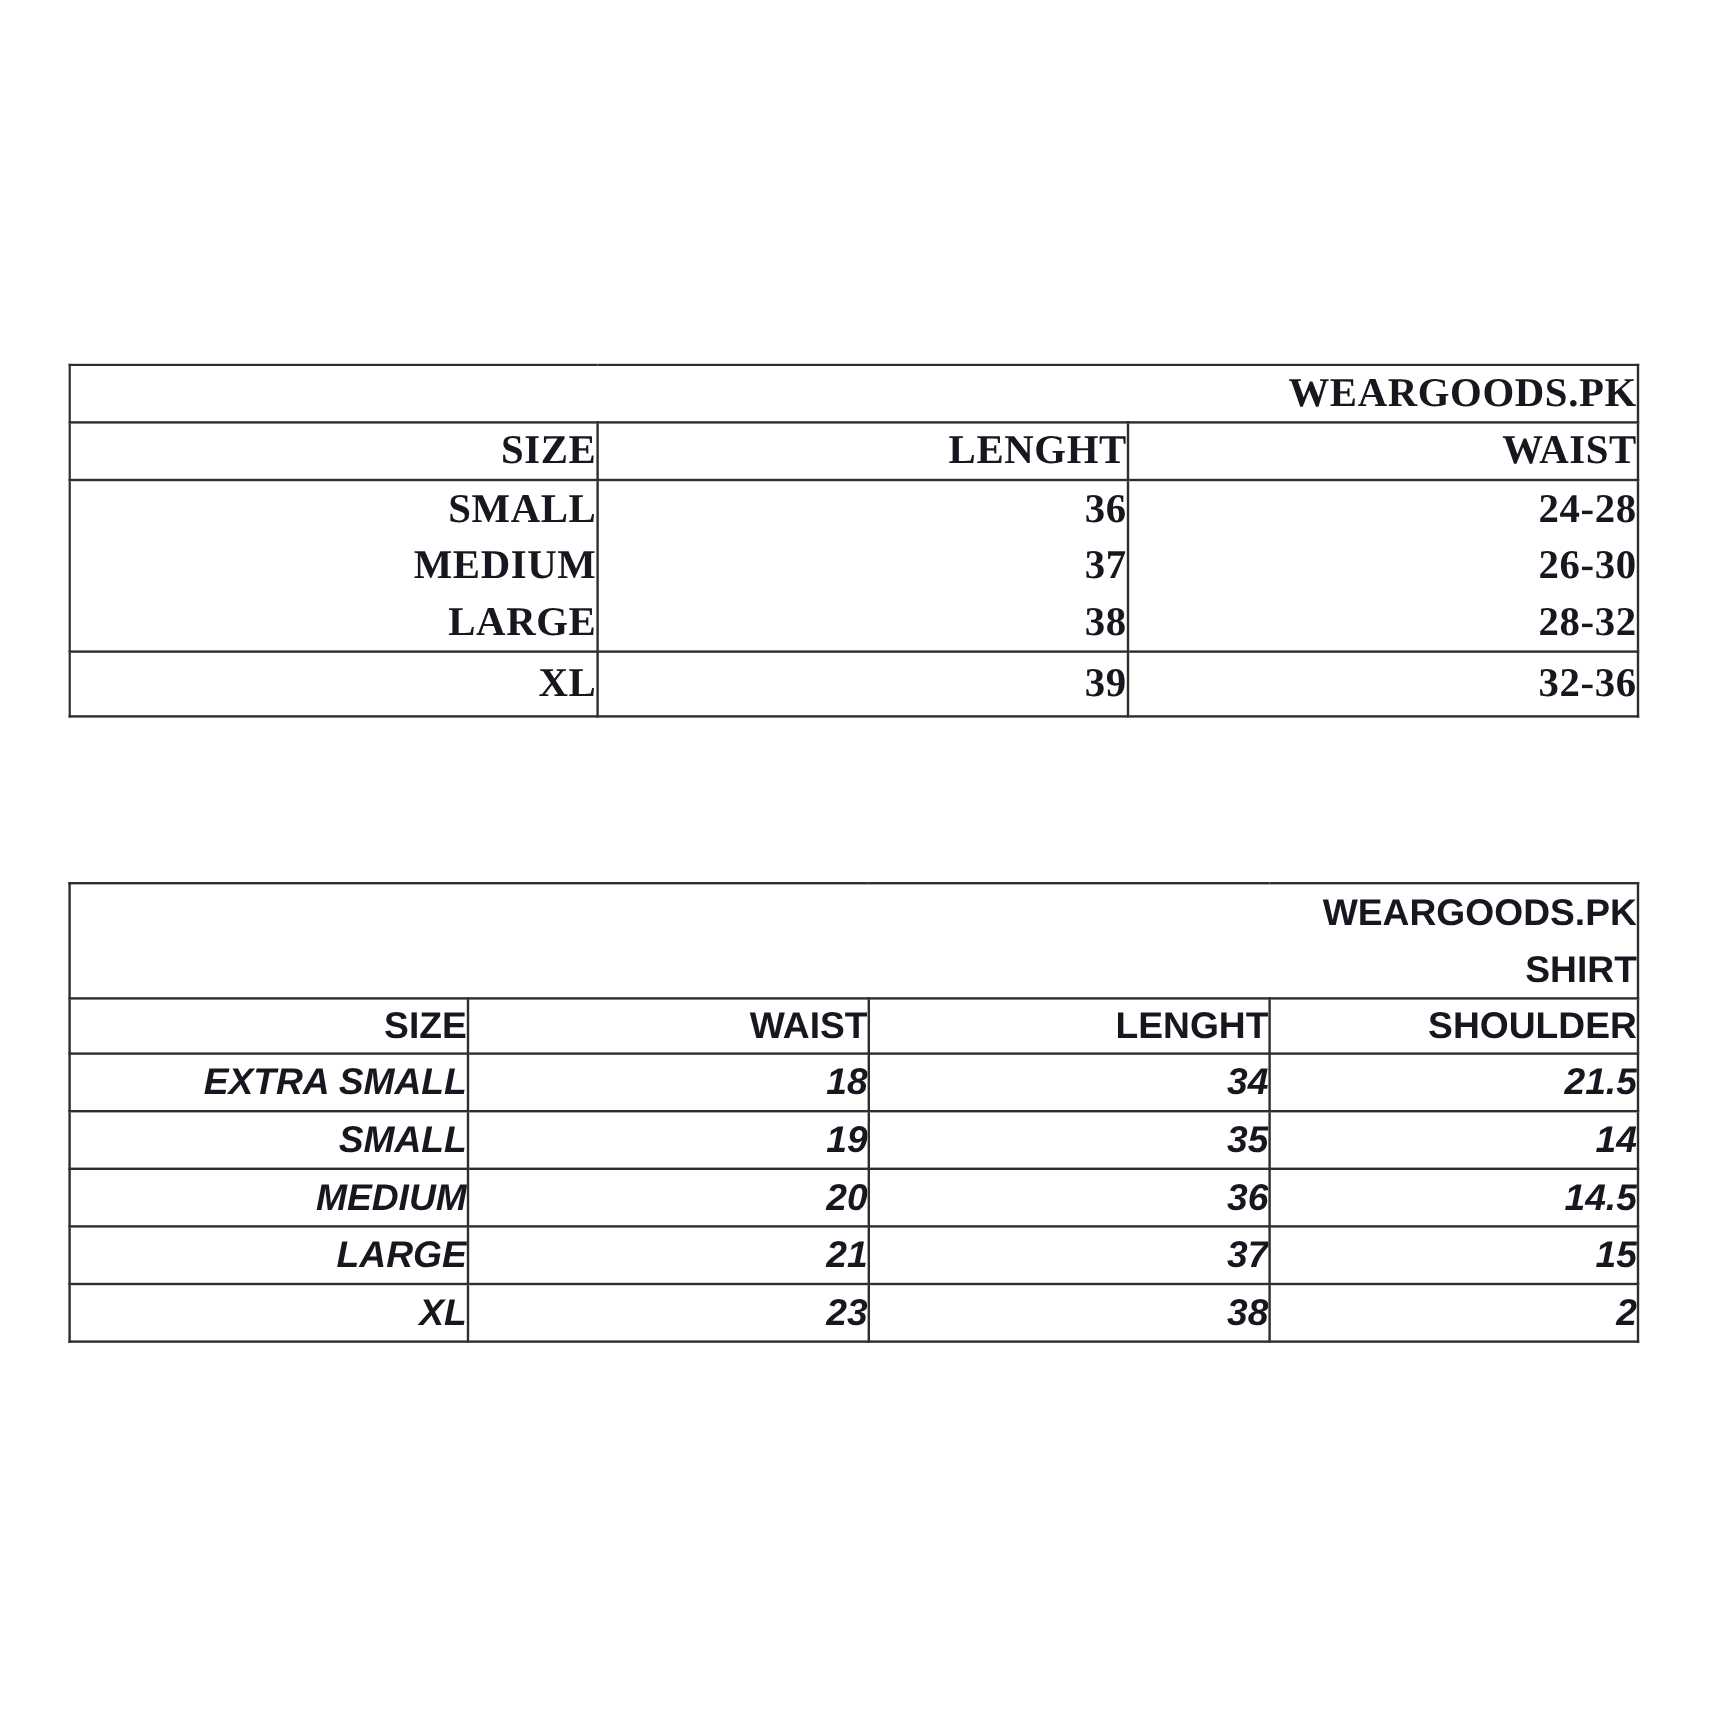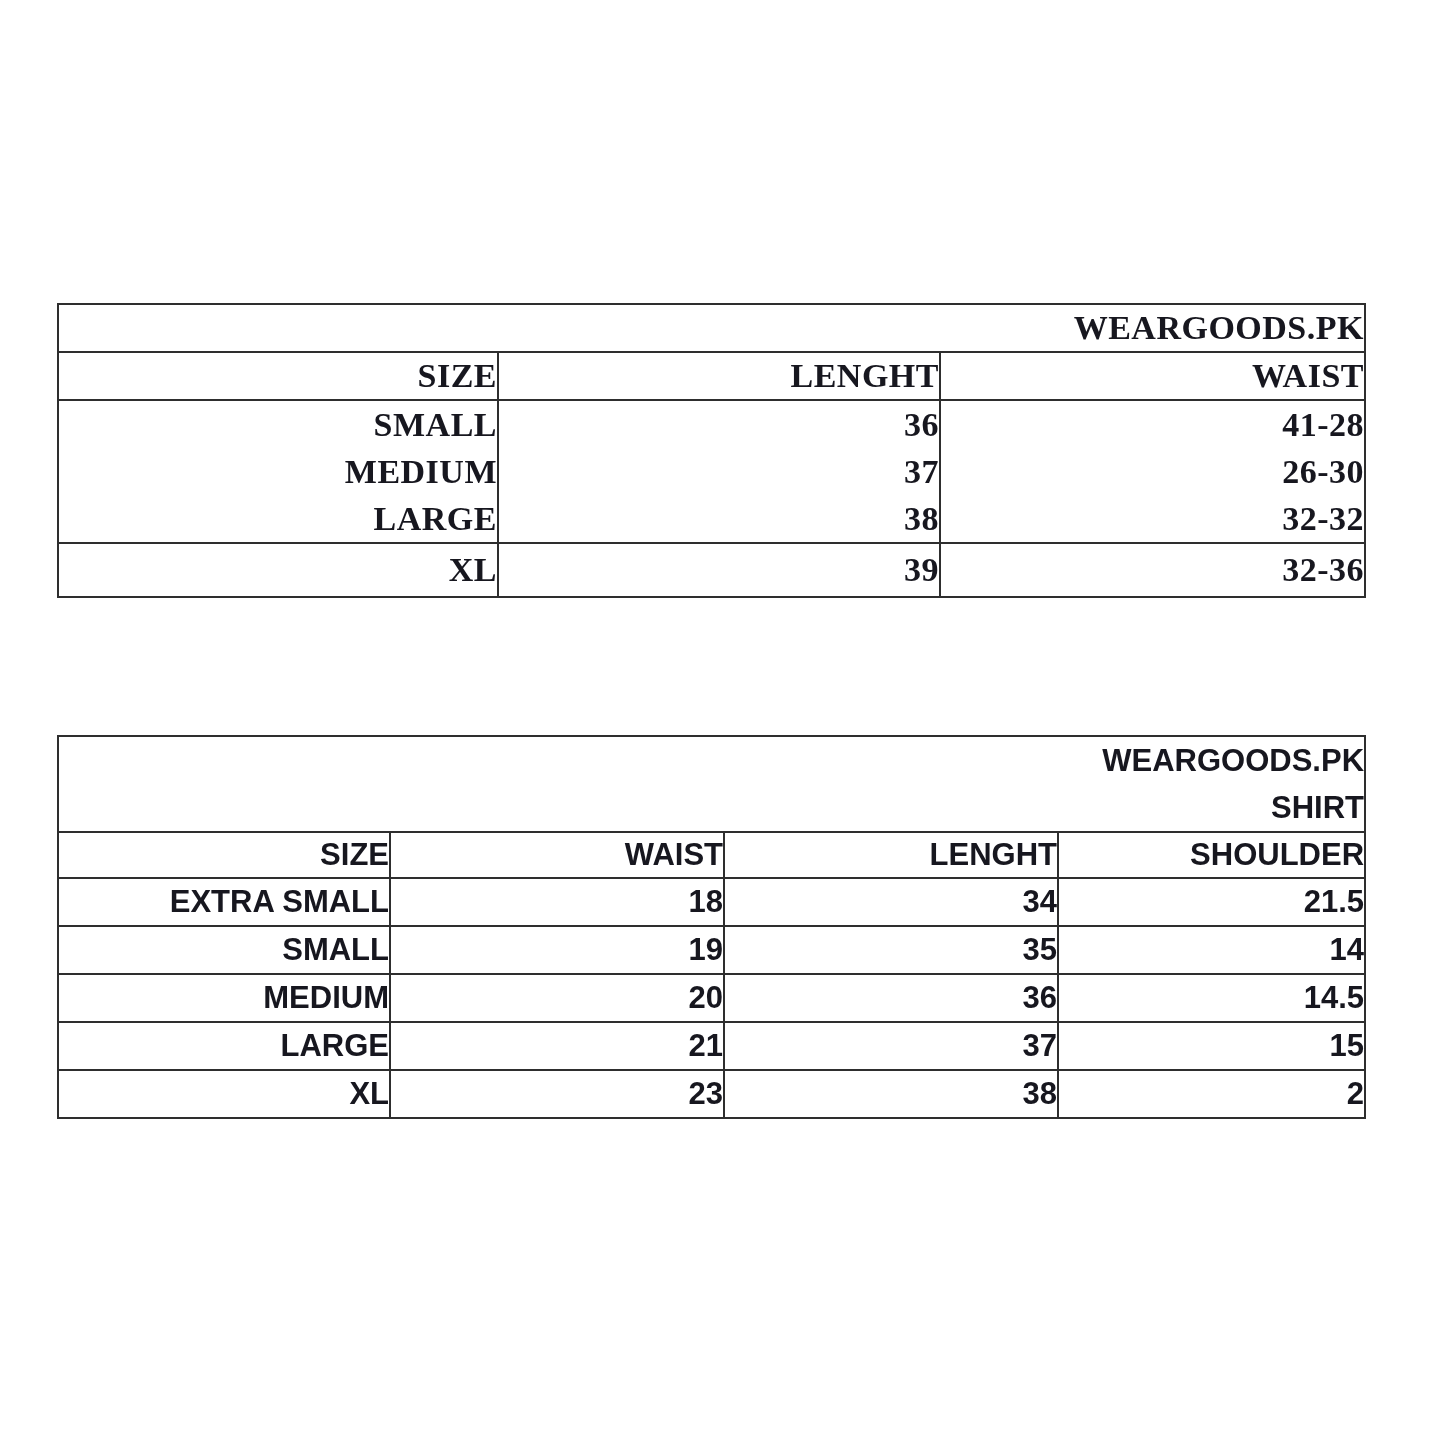--- a/index.html
+++ b/index.html
@@ -102,7 +102,7 @@
         <div class="block-line">38</div>
       </td>
       <td>
-        <div class="block-line">41-28</div>
+        <div class="block-line">24-28</div>
         <div class="block-line">26-30</div>
         <div class="block-line">32-32</div>
       </td>

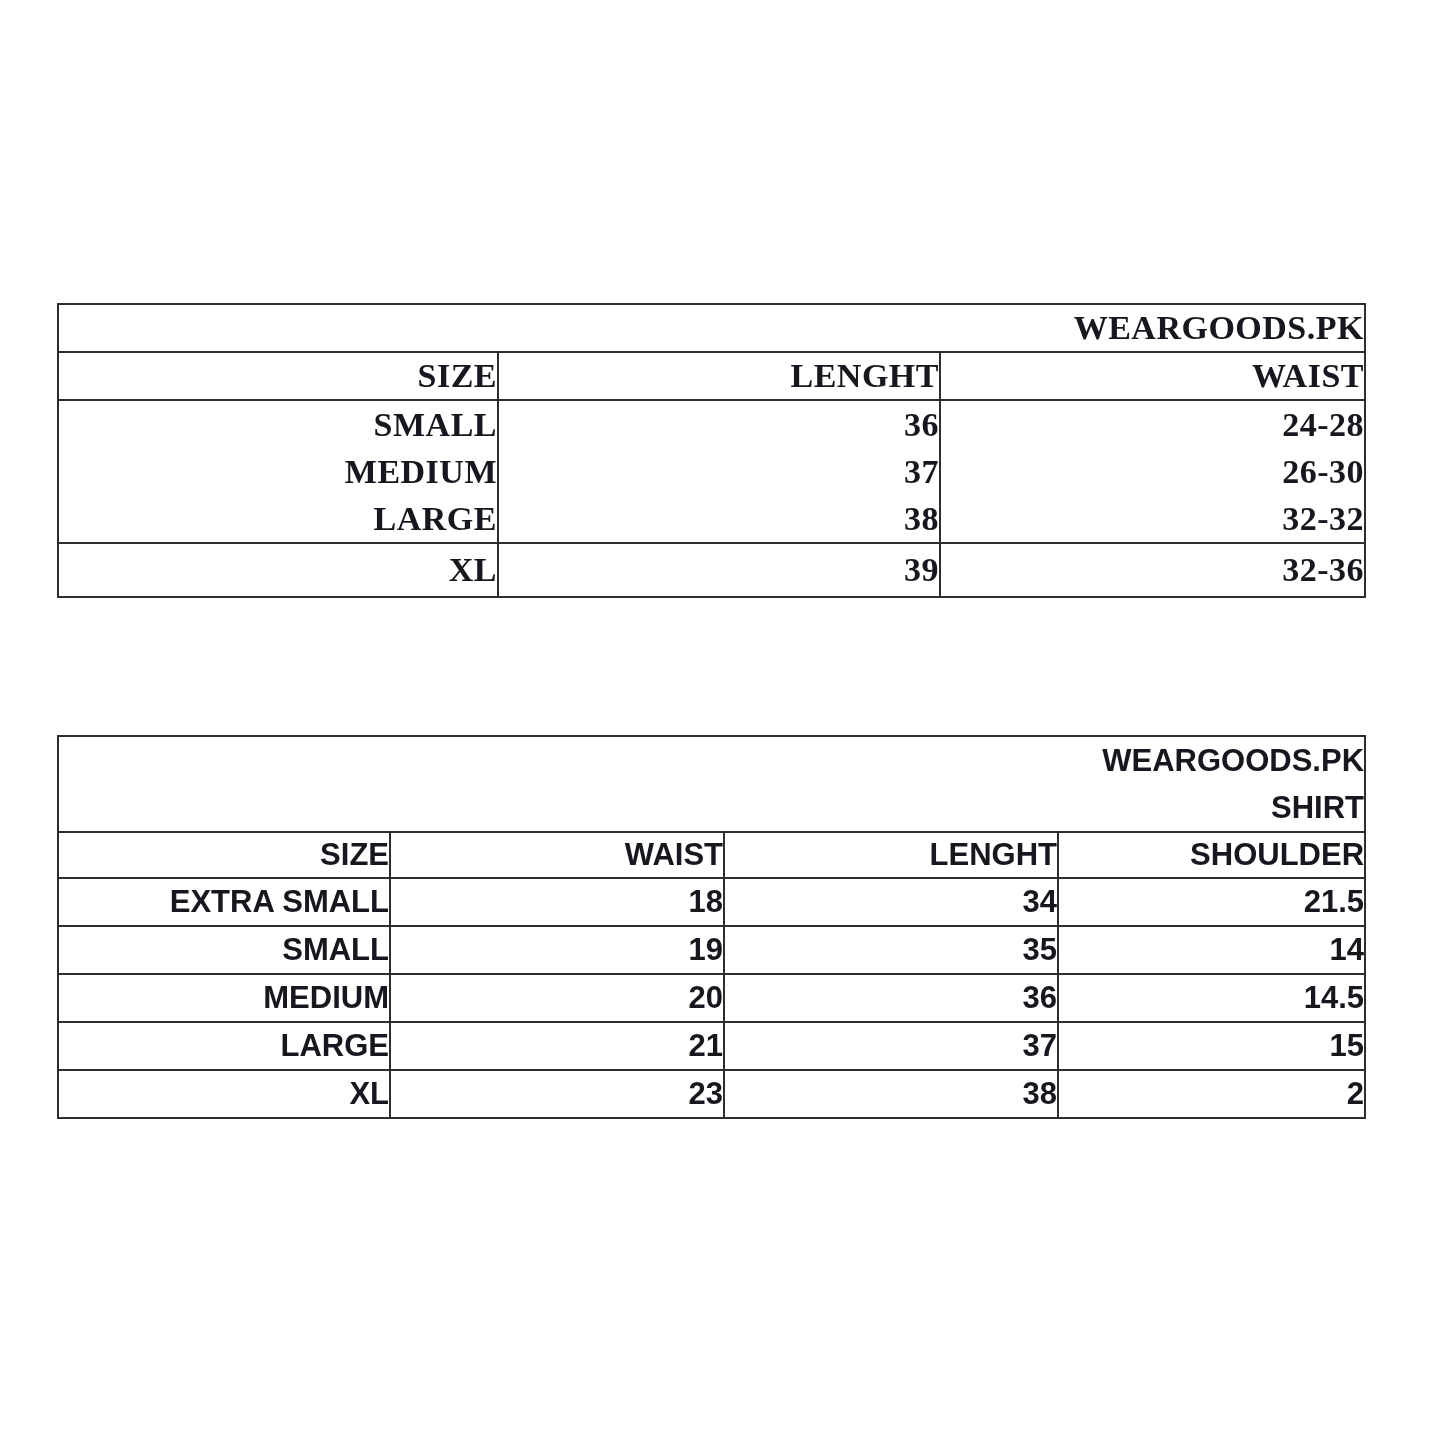--- a/index.html
+++ b/index.html
@@ -104,7 +104,7 @@
       <td>
         <div class="block-line">24-28</div>
         <div class="block-line">26-30</div>
-        <div class="block-line">32-32</div>
+        <div class="block-line">28-32</div>
       </td>
     </tr>
     <tr class="t-row-xl">

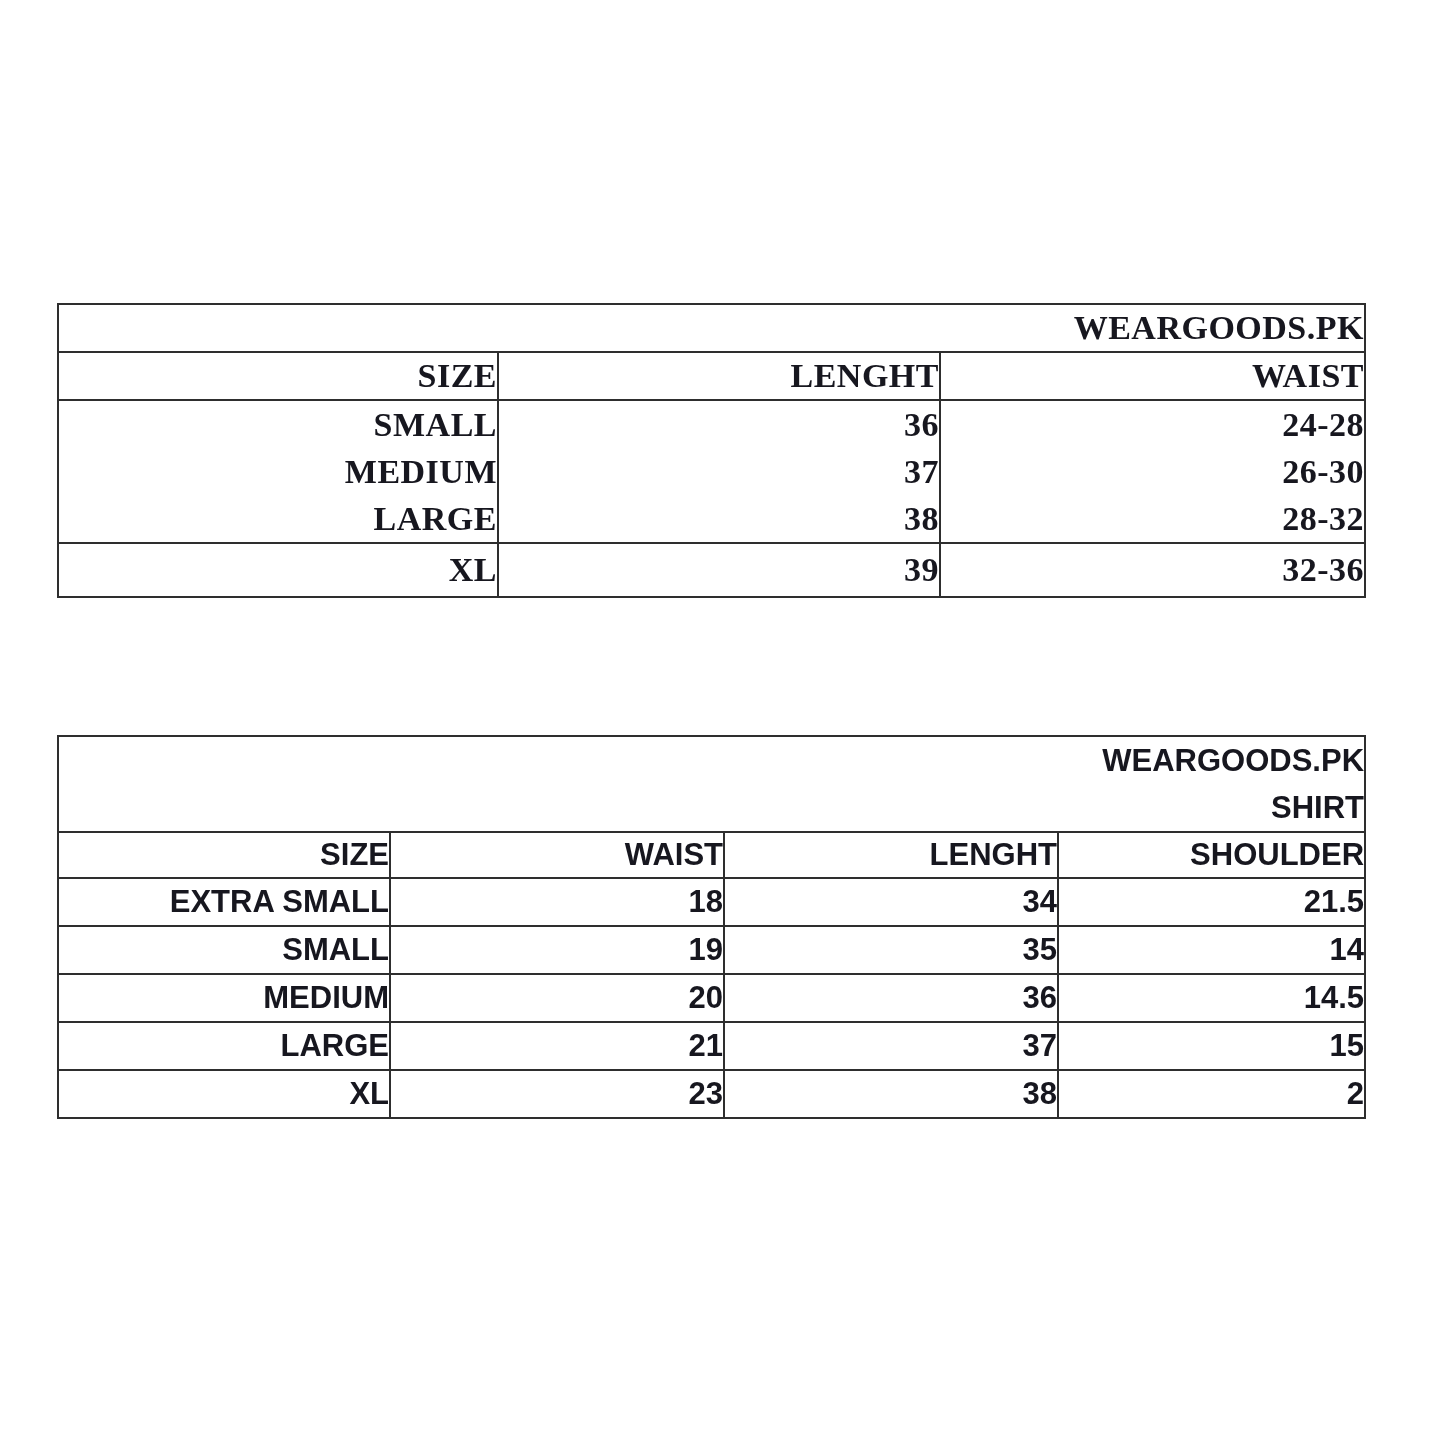--- a/index.html
+++ b/index.html
@@ -69,7 +69,7 @@
   .s-row-title td { height: 94px; font-size: 33px; }
   .s-row-title .title-line { line-height: 47px; }
   .s-row-header td { height: 44px; }
-  .s-row-data td   { height: 46px; }
+  .s-row-data td   { height: 46px; font-style: italic; }
 </style>
 </head>
 <body>

